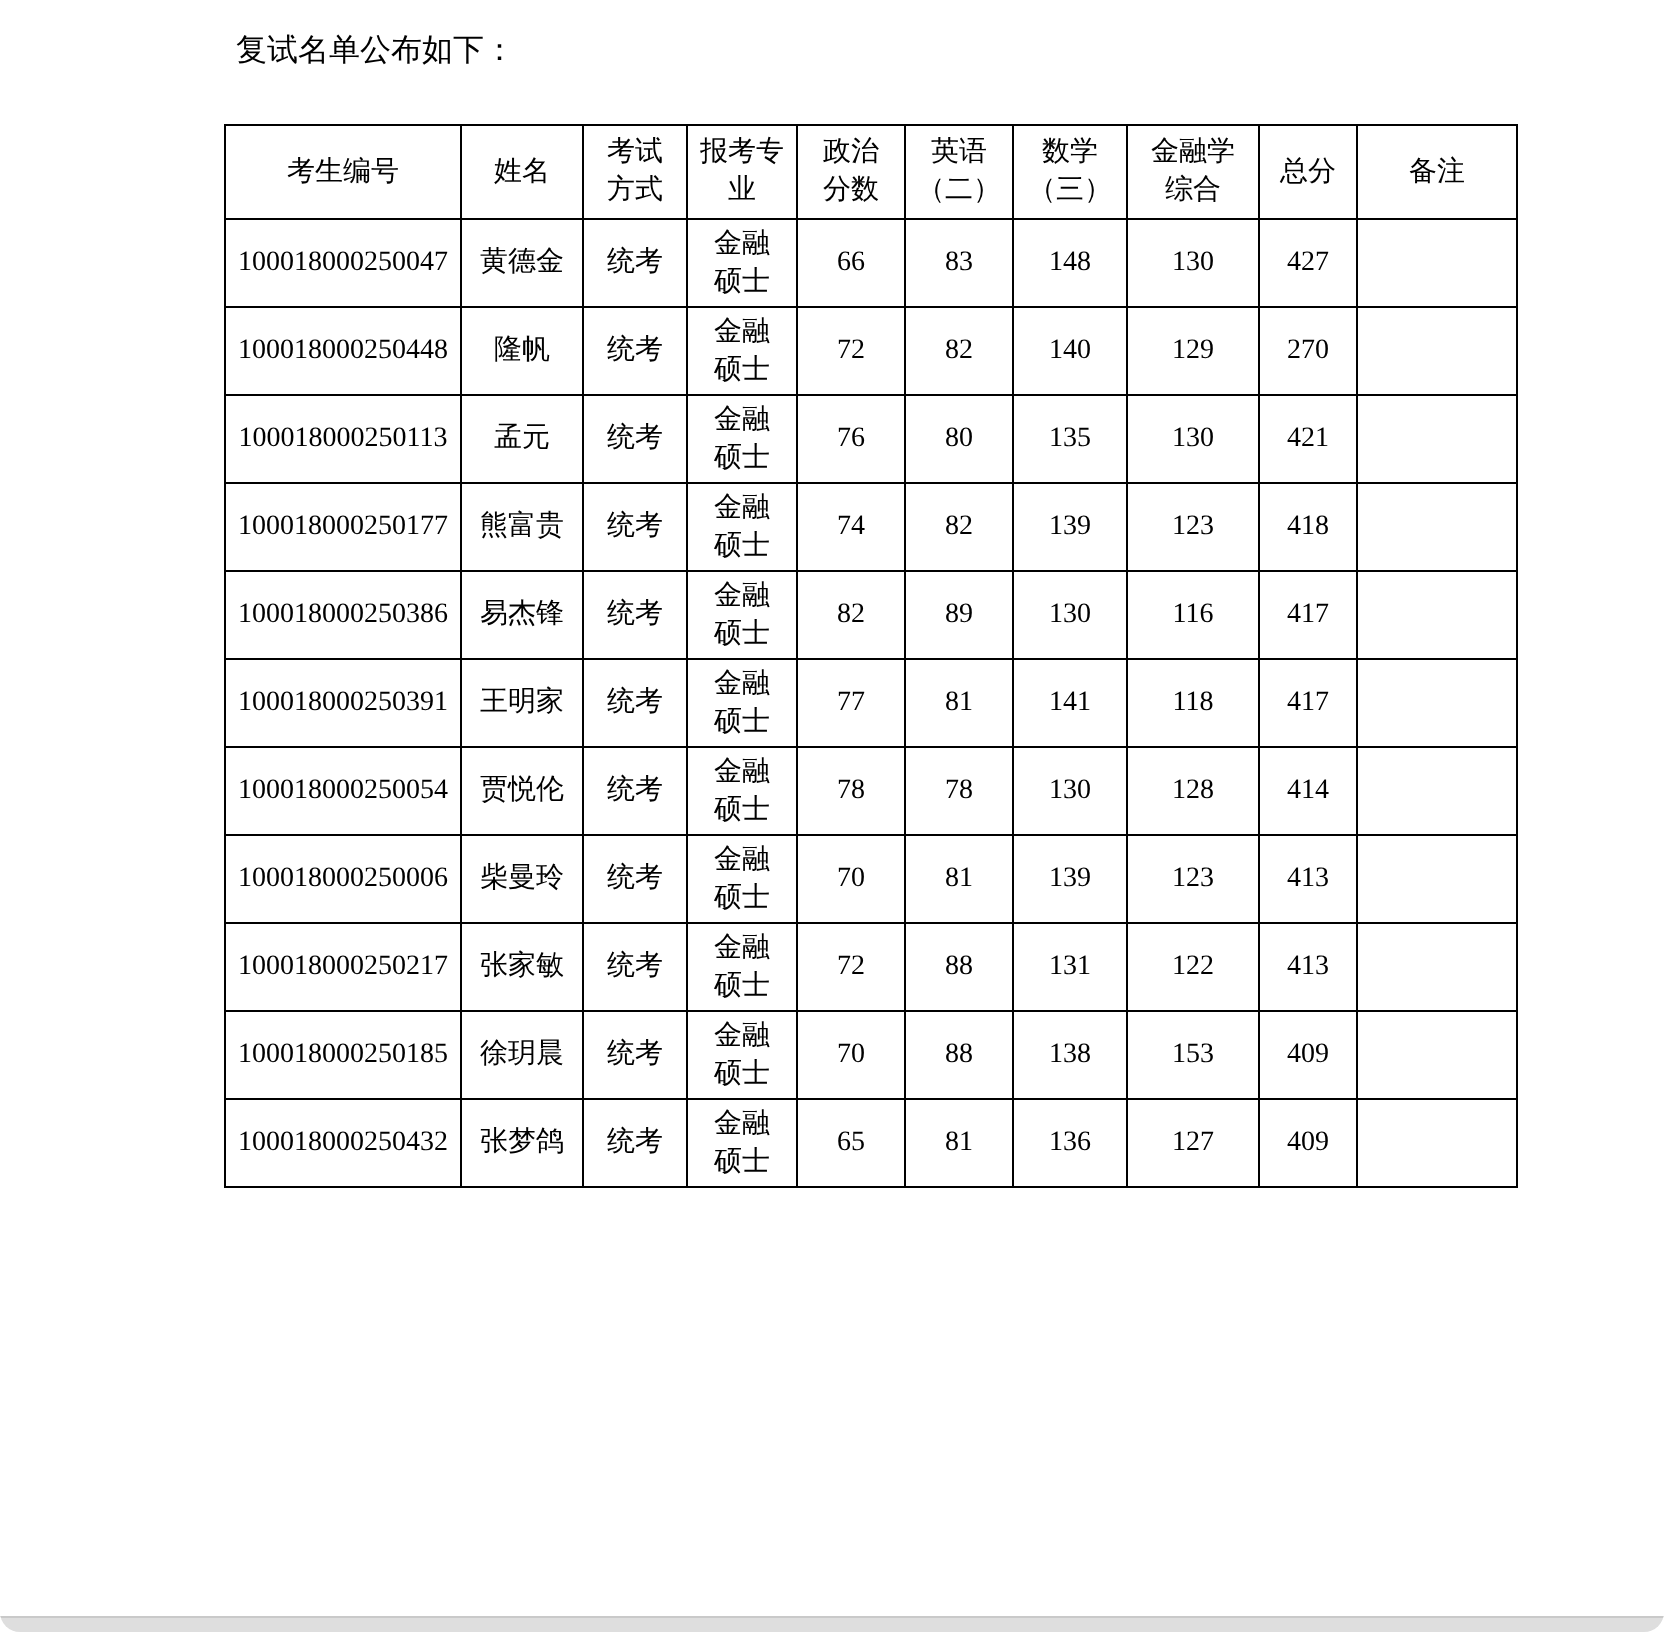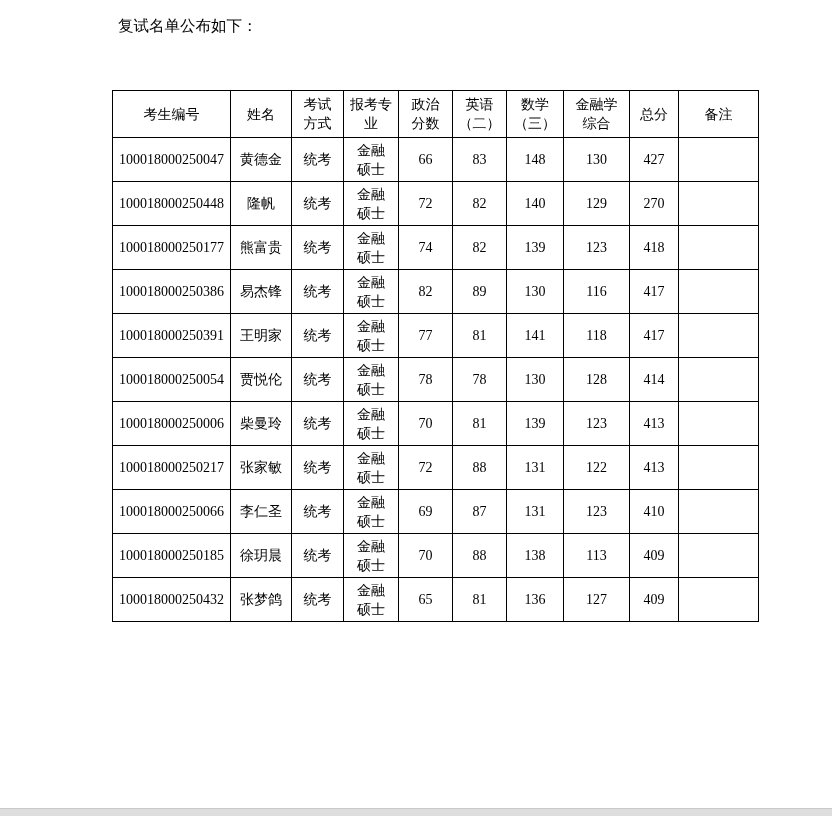--- a/index.html
+++ b/index.html
@@ -15,6 +15,7 @@
     height: 816px;
     background: #ffffff;
     overflow: hidden;
+    border-radius: 10px;
   }
   .doc-title {
     position: absolute;

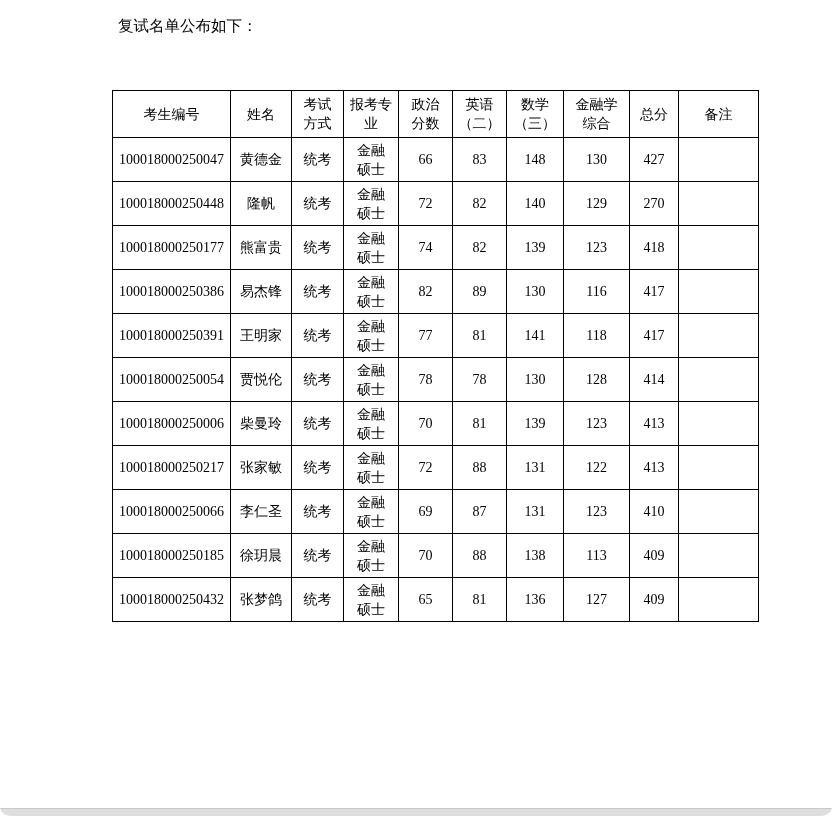--- a/index.html
+++ b/index.html
@@ -32,7 +32,6 @@
     width: 646px;
     border-collapse: collapse;
     table-layout: fixed;
-    margin-top: 28px;
   }
   .score-table th, .score-table td {
     border: 1px solid #000000;

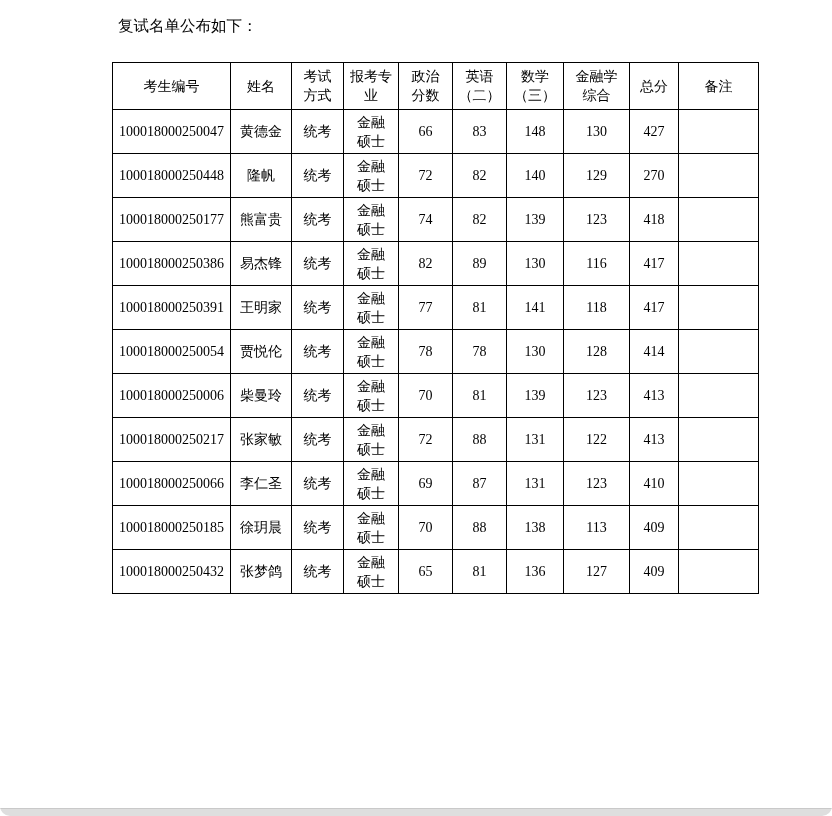--- a/index.html
+++ b/index.html
@@ -160,6 +160,21 @@
           <td></td>
         </tr>
         <tr>
+          <td>100018000250113</td>
+          <td>孟元</td>
+          <td>统考</td>
+          <td>
+            <span class="line">金融</span>
+            <span class="line">硕士</span>
+          </td>
+          <td>76</td>
+          <td>80</td>
+          <td>135</td>
+          <td>130</td>
+          <td>421</td>
+          <td></td>
+        </tr>
+        <tr>
           <td>100018000250177</td>
           <td>熊富贵</td>
           <td>统考</td>

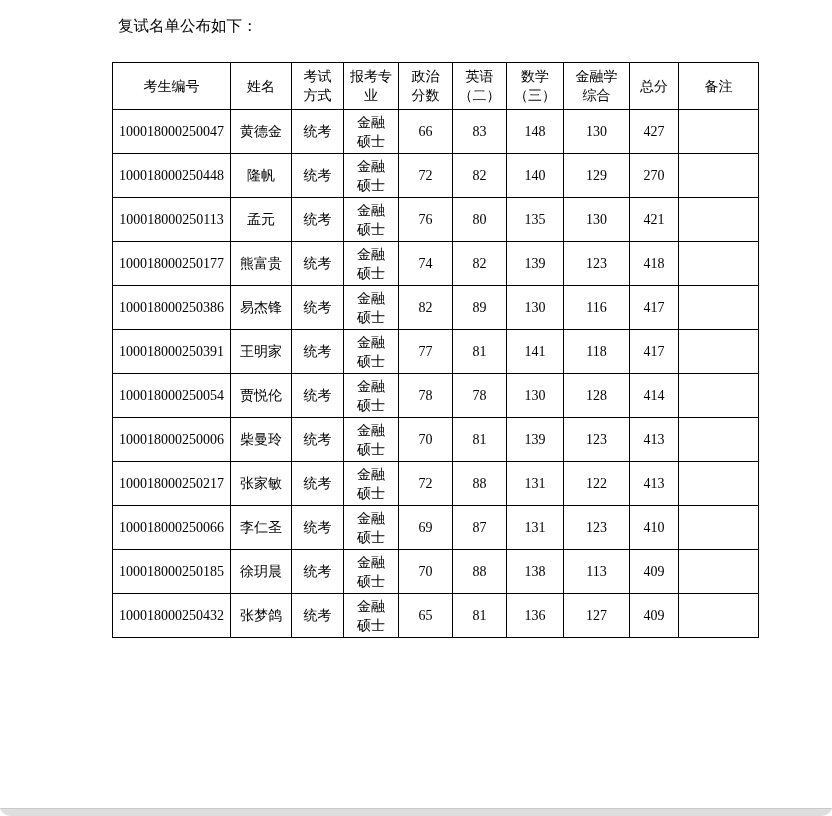--- a/index.html
+++ b/index.html
@@ -265,21 +265,6 @@
           <td></td>
         </tr>
         <tr>
-          <td>100018000250066</td>
-          <td>李仁圣</td>
-          <td>统考</td>
-          <td>
-            <span class="line">金融</span>
-            <span class="line">硕士</span>
-          </td>
-          <td>69</td>
-          <td>87</td>
-          <td>131</td>
-          <td>123</td>
-          <td>410</td>
-          <td></td>
-        </tr>
-        <tr>
           <td>100018000250185</td>
           <td>徐玥晨</td>
           <td>统考</td>

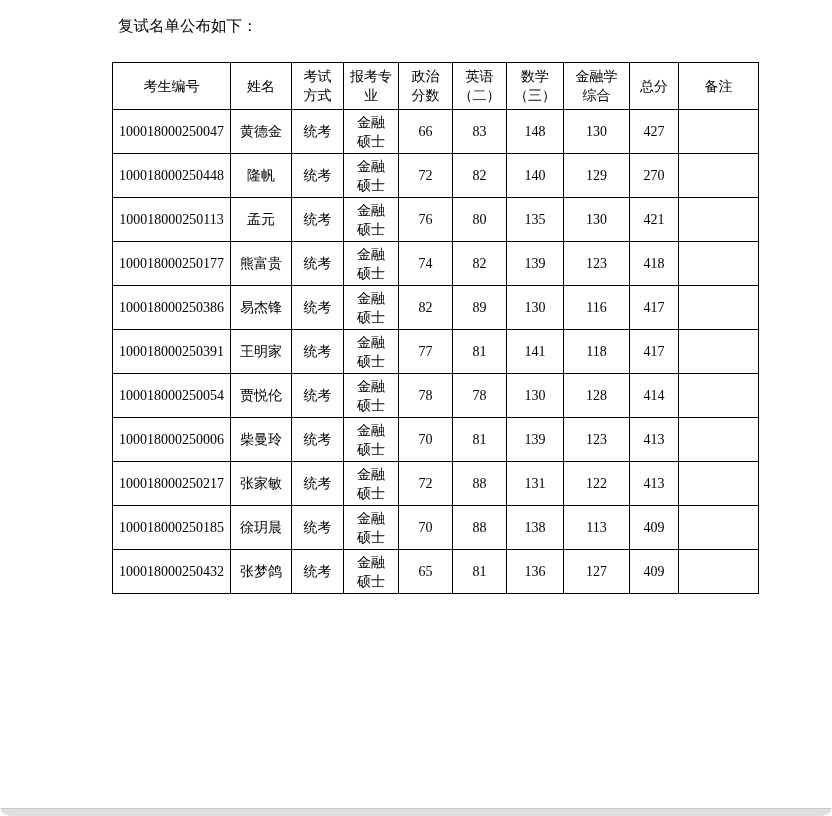--- a/index.html
+++ b/index.html
@@ -275,7 +275,7 @@
           <td>70</td>
           <td>88</td>
           <td>138</td>
-          <td>113</td>
+          <td>153</td>
           <td>409</td>
           <td></td>
         </tr>

